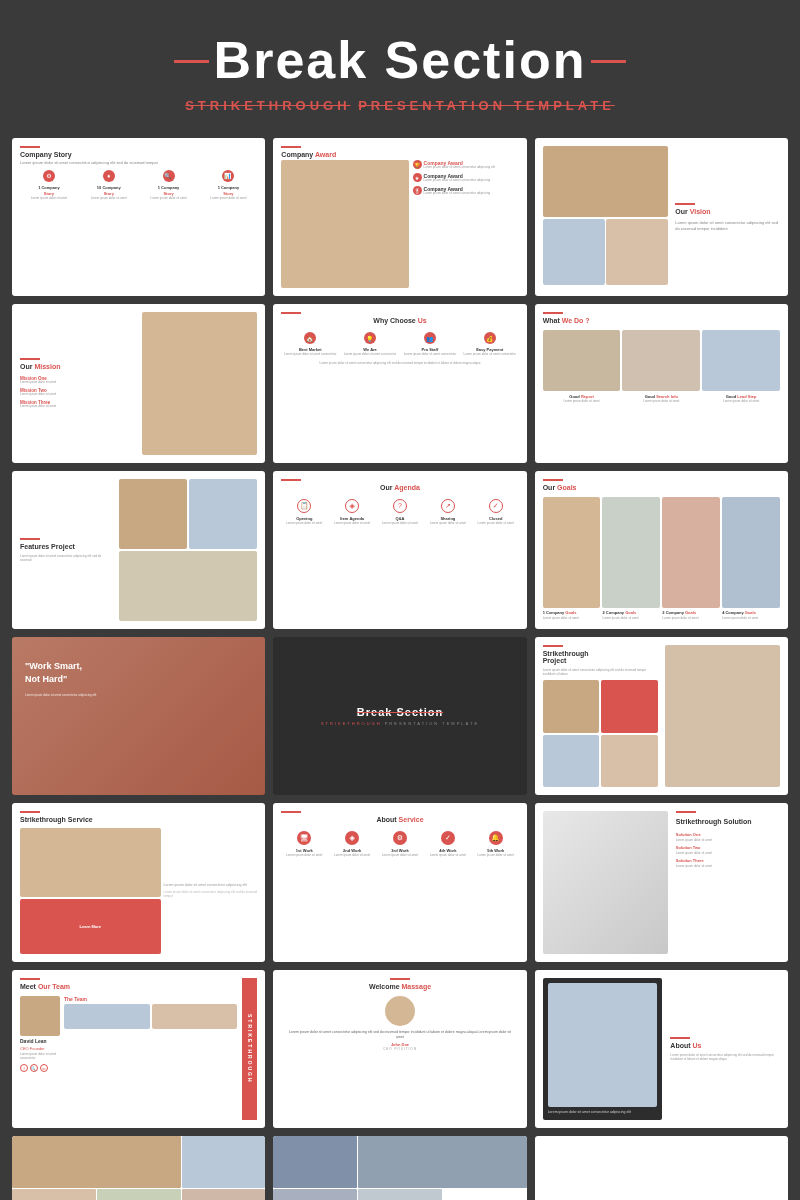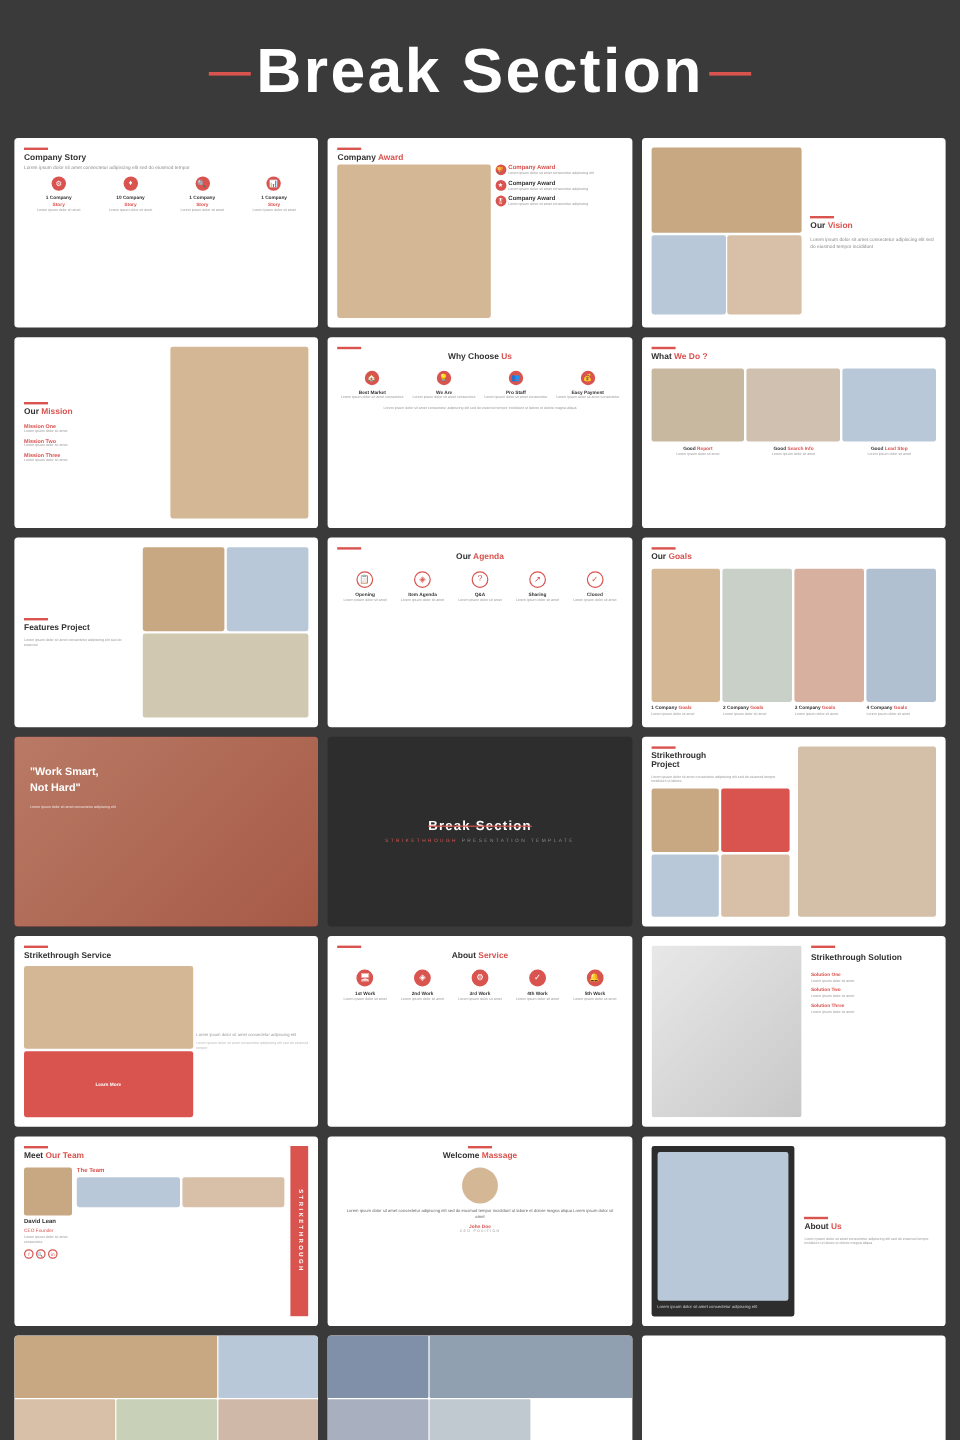--- a/index.html
+++ b/index.html
@@ -247,6 +247,10 @@
 
 <div class="header">
   <div class="header-title">Break Section</div>
+  <div class="header-subtitle">
+    <span>STRIKETHROUGH</span>
+    <span> PRESENTATION TEMPLATE</span>
+  </div>
 </div>
 
 <div class="grid-container">

